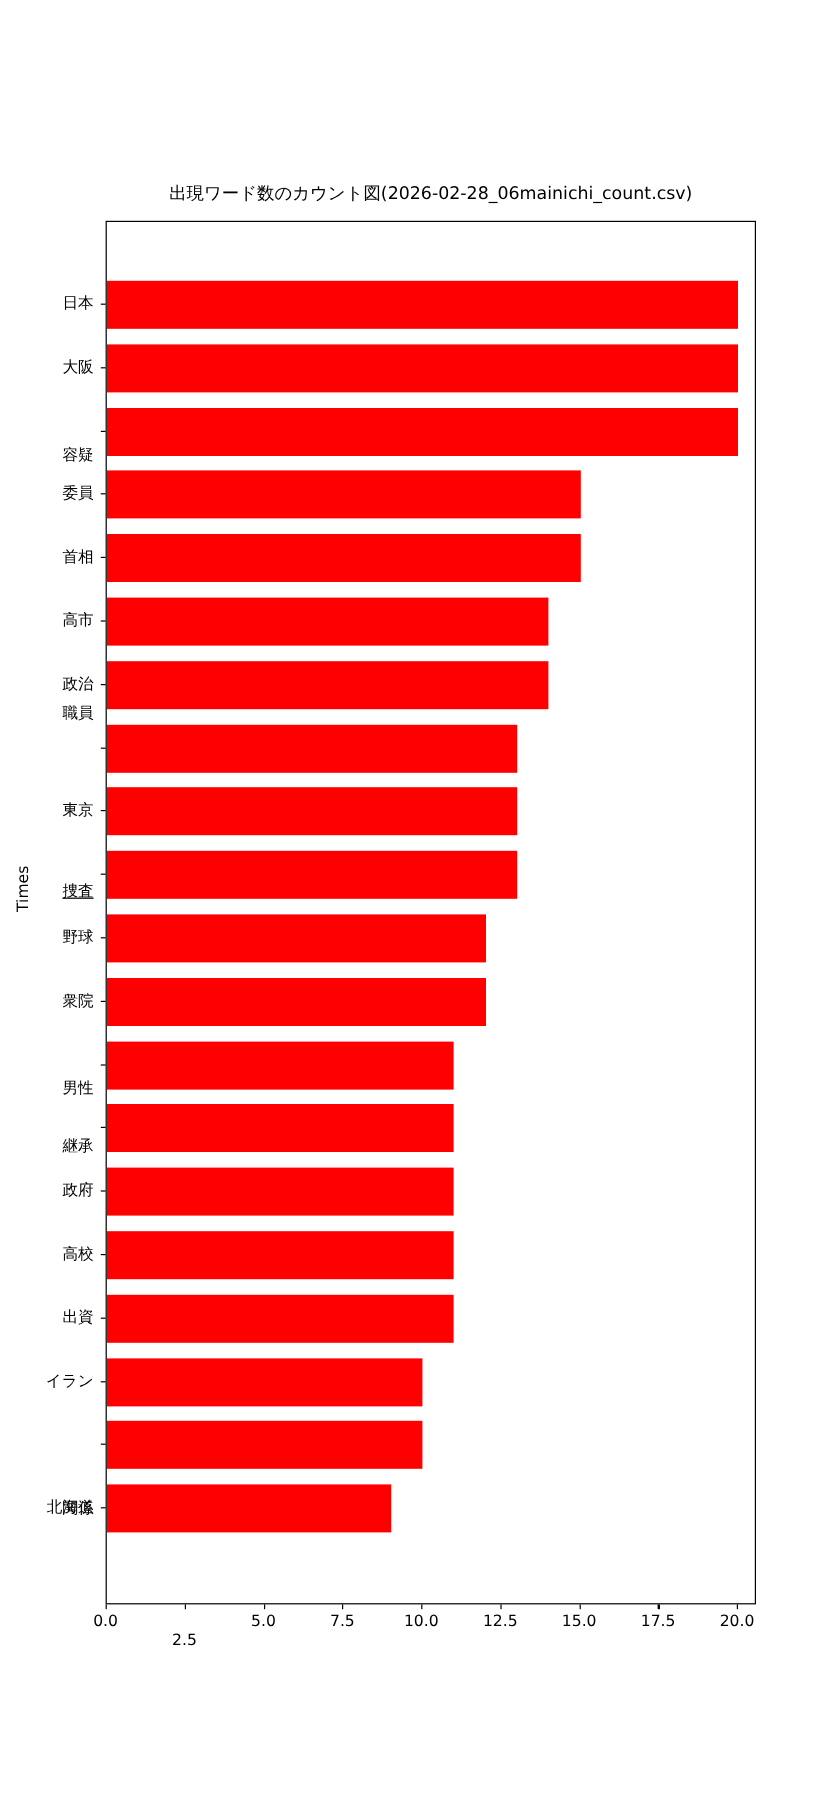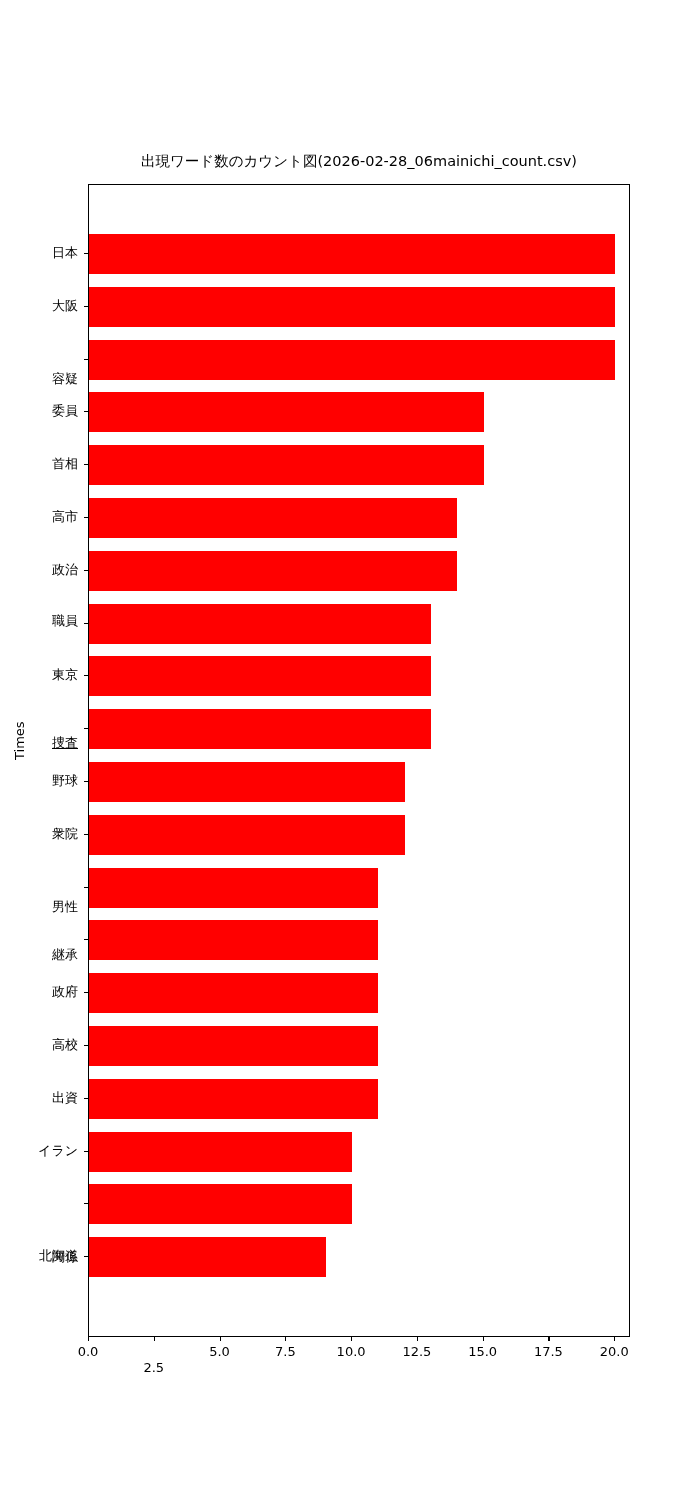--- a/index.html
+++ b/index.html
@@ -215,7 +215,7 @@
       <div class="ytick-label" style="top: 464.2px;">首相</div>
       <div class="ytick-label" style="top: 517px;">高市</div>
       <div class="ytick-label" style="top: 569.8px;">政治</div>
-      <div class="ytick-label" style="top: 621px;">職員</div>
+      <div class="ytick-label" style="top: 594px;">職員</div>
       <div class="ytick-label" style="top: 675.4px;">東京</div>
       <div class="ytick-label" style="top: 743px; text-decoration: underline;">捜査</div>
       <div class="ytick-label" style="top: 781px;">野球</div>

